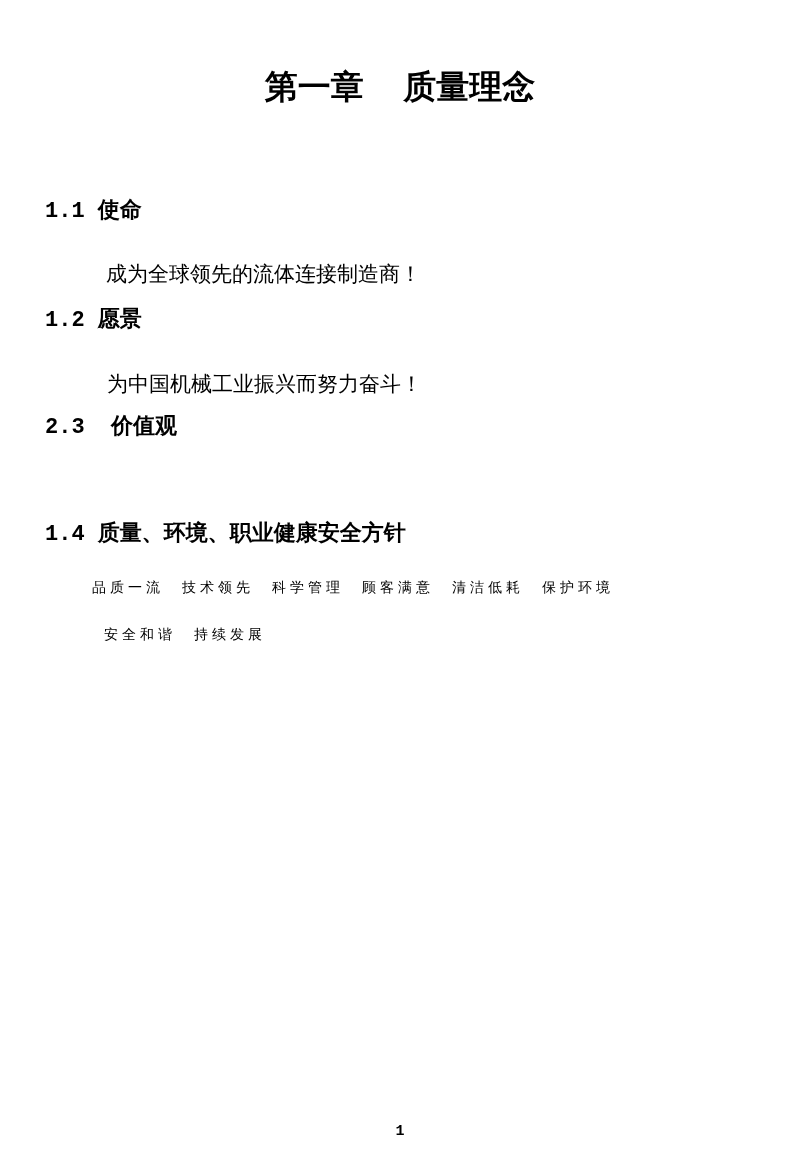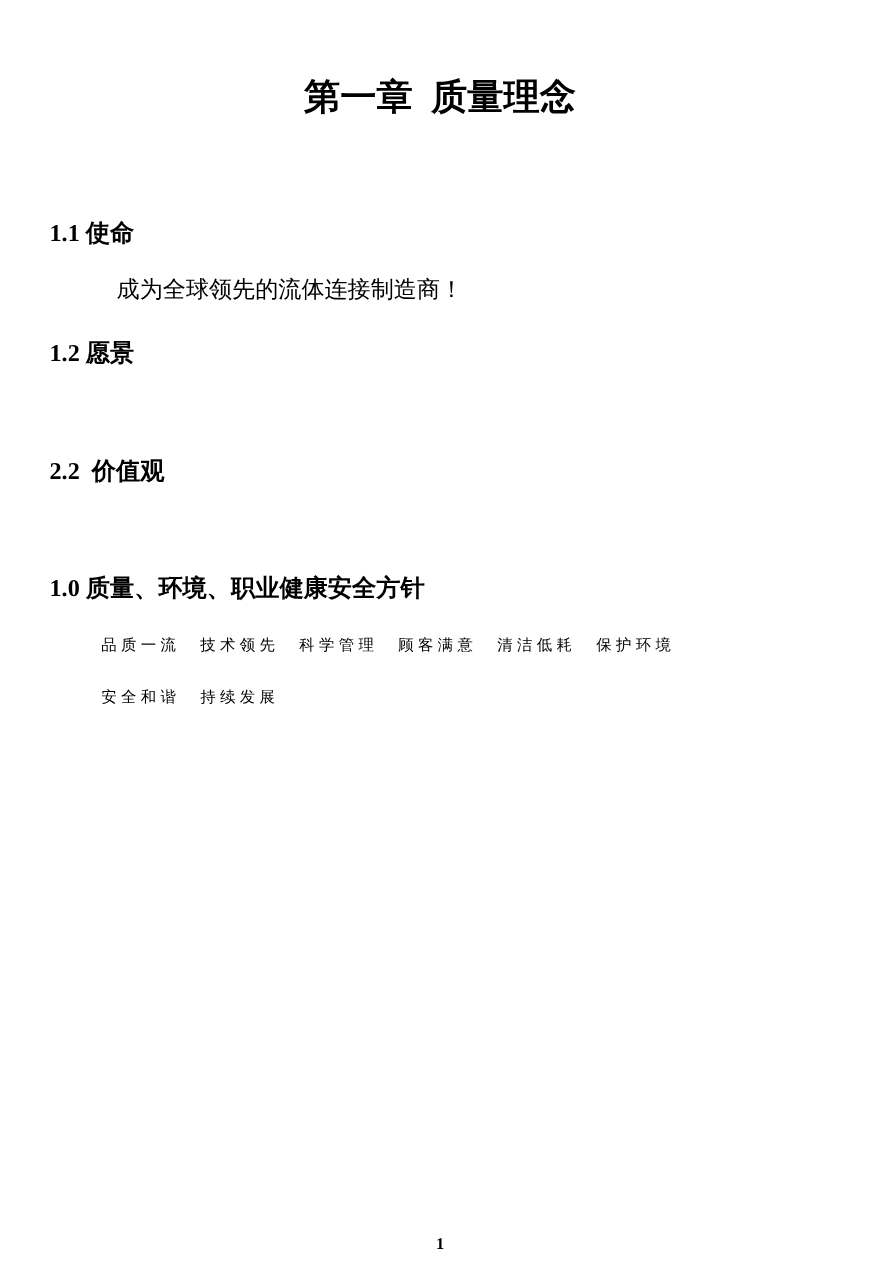--- a/index.html
+++ b/index.html
@@ -13,7 +13,7 @@
     height: 1170px;
     background: #ffffff;
     color: #000000;
-    font-family: Liberation Serif, serif;
+    font-family: Liberation Mono, monospace;
     overflow: hidden;
   }
   .txt {

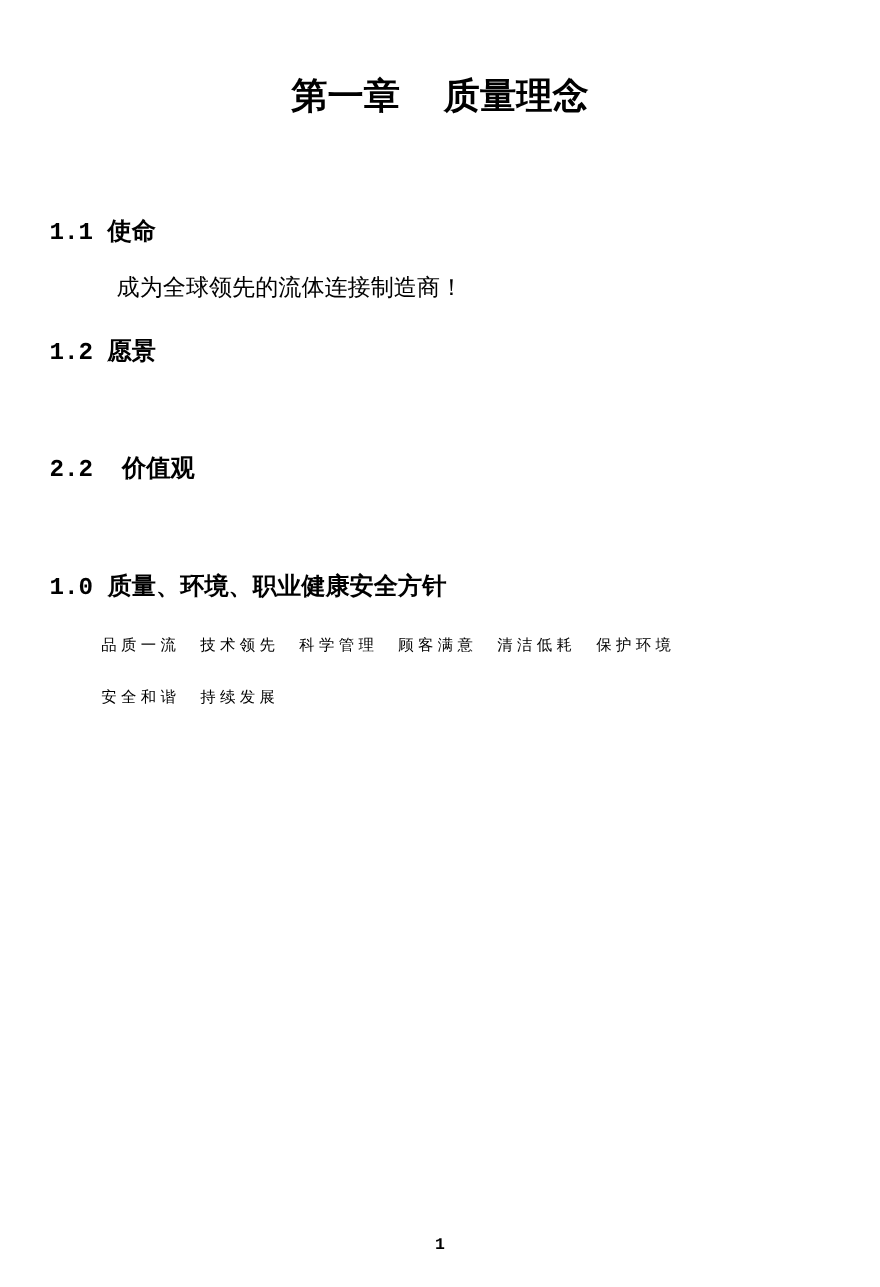--- a/index.html
+++ b/index.html
@@ -39,6 +39,7 @@
   .sec-body {
     font-size: 21px;
     font-weight: 400;
+    margin-top: 12px;
   }
   .h-11 { top: 201px; }
   .b-11 { top: 253px; left: 106px; }

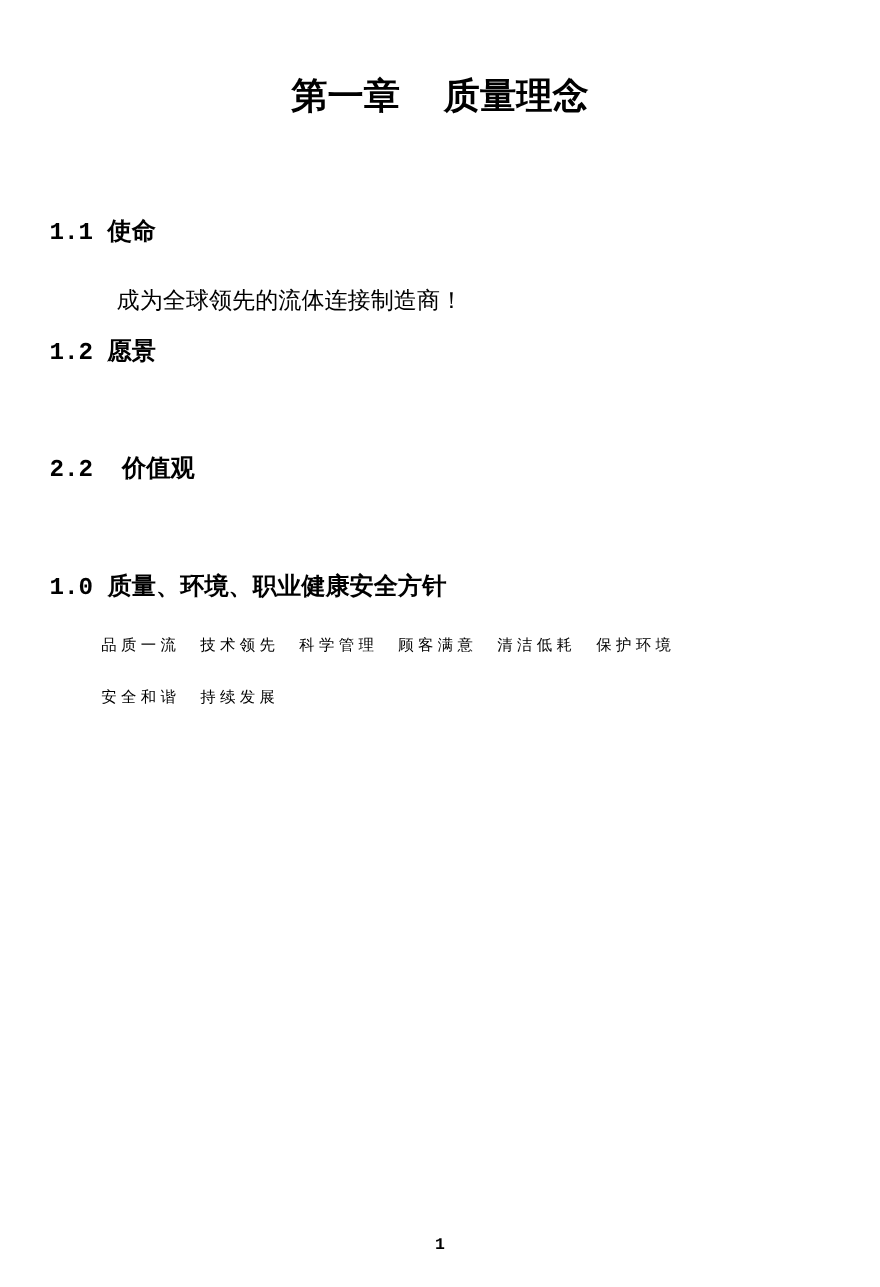--- a/index.html
+++ b/index.html
@@ -76,6 +76,7 @@
   <p class="txt sec-body b-11">成为全球领先的流体连接制造商！</p>
 
   <h2 class="txt sec-heading h-12">1.2 愿景</h2>
+  <p class="txt sec-body b-12">为中国机械工业振兴而努力奋斗！</p>
 
   <h2 class="txt sec-heading h-13">2.2  价值观</h2>
 

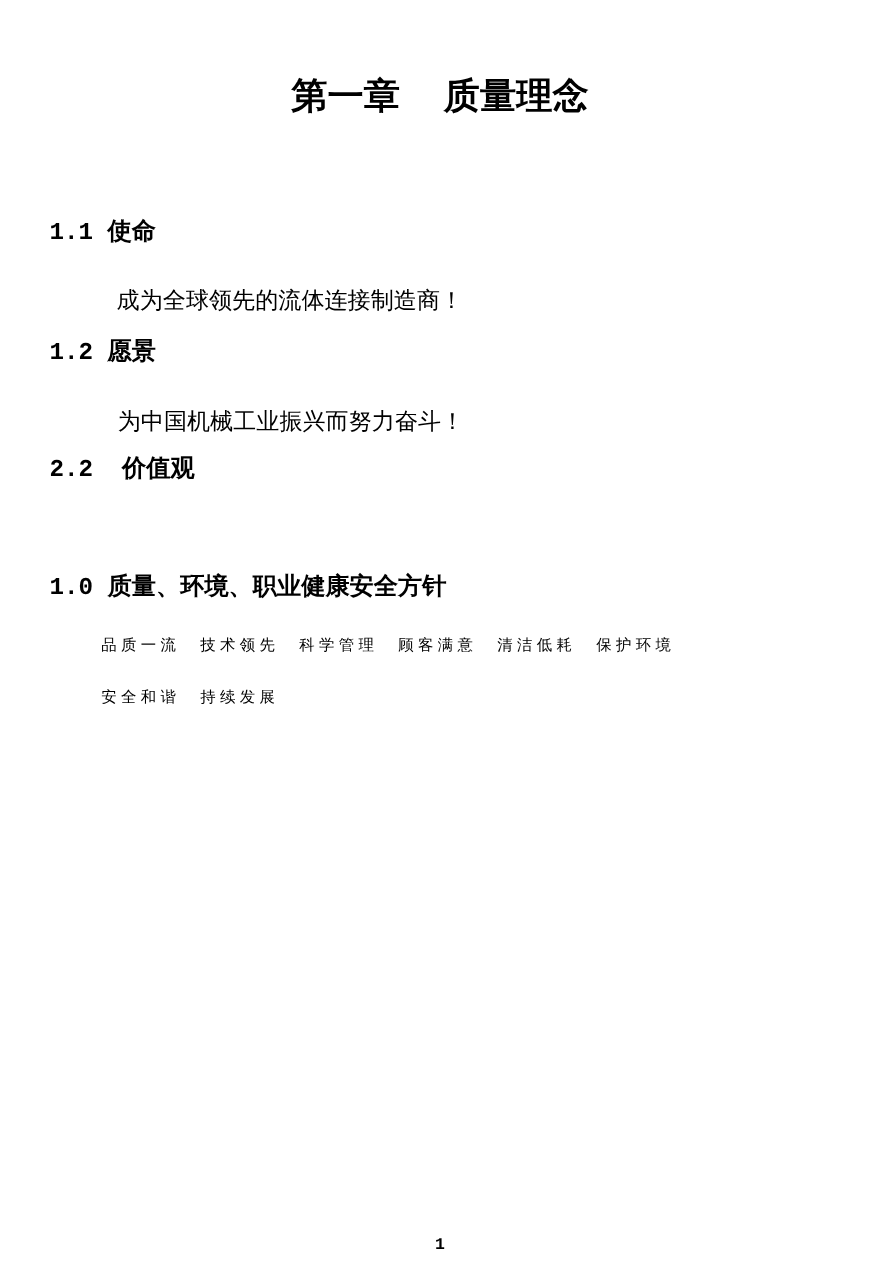--- a/index.html
+++ b/index.html
@@ -78,7 +78,7 @@
   <h2 class="txt sec-heading h-12">1.2 愿景</h2>
   <p class="txt sec-body b-12">为中国机械工业振兴而努力奋斗！</p>
 
-  <h2 class="txt sec-heading h-13">2.2  价值观</h2>
+  <h2 class="txt sec-heading h-13">2.3  价值观</h2>
 
   <h2 class="txt sec-heading h-14">1.0 质量、环境、职业健康安全方针</h2>
   <p class="txt policy-line p-1">品质一流　技术领先　科学管理　顾客满意　清洁低耗　保护环境</p>

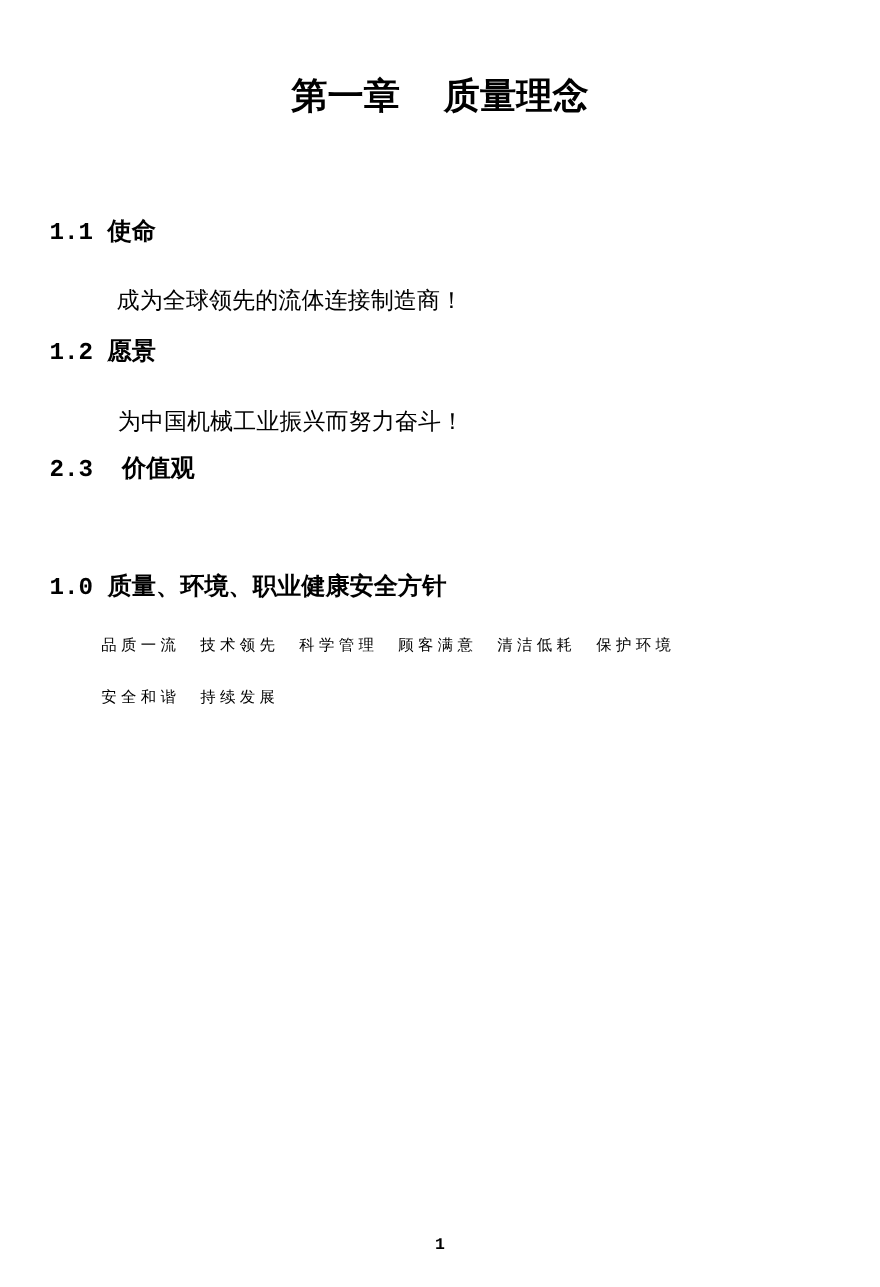--- a/index.html
+++ b/index.html
@@ -80,7 +80,7 @@
 
   <h2 class="txt sec-heading h-13">2.3  价值观</h2>
 
-  <h2 class="txt sec-heading h-14">1.0 质量、环境、职业健康安全方针</h2>
+  <h2 class="txt sec-heading h-14">1.4 质量、环境、职业健康安全方针</h2>
   <p class="txt policy-line p-1">品质一流　技术领先　科学管理　顾客满意　清洁低耗　保护环境</p>
   <p class="txt policy-line p-2">安全和谐　持续发展</p>
 

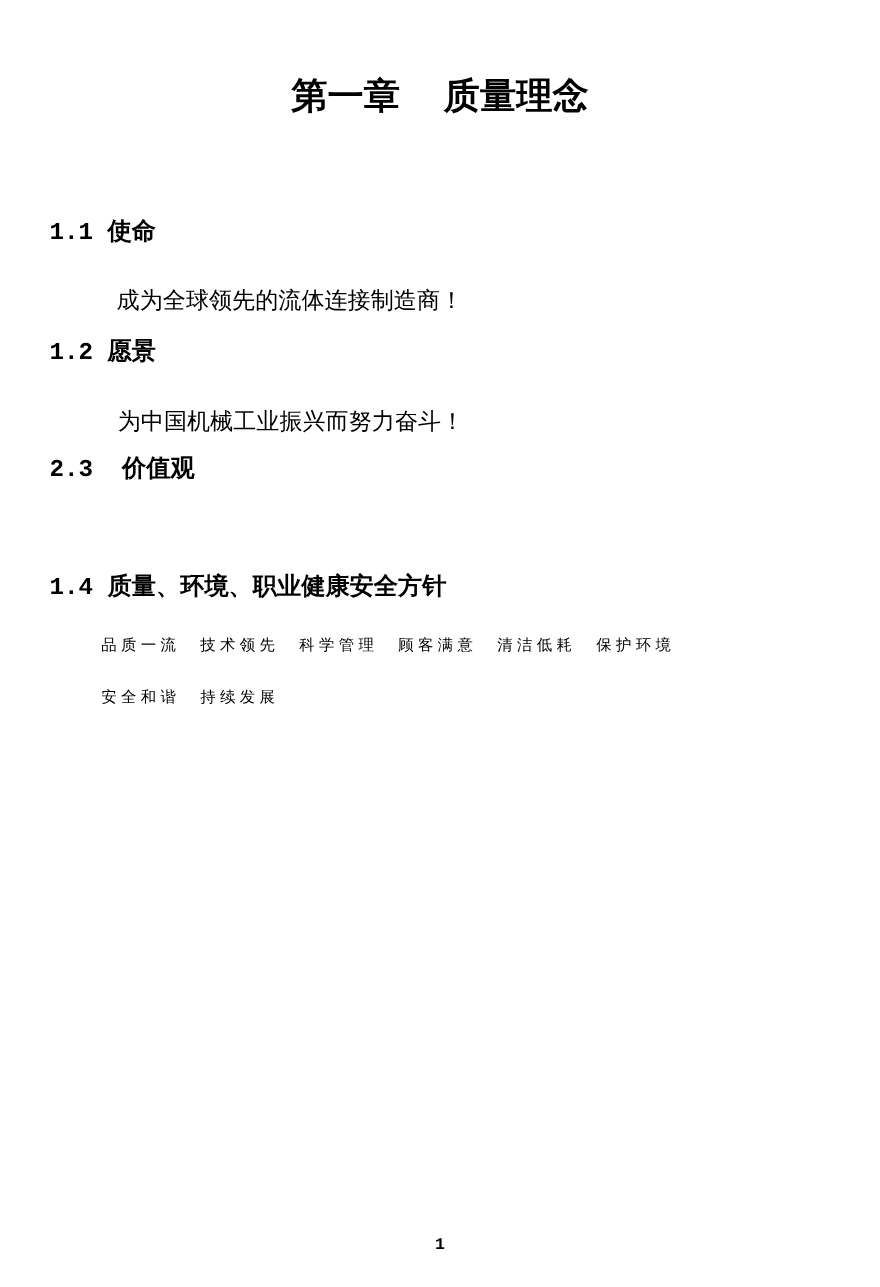--- a/index.html
+++ b/index.html
@@ -55,7 +55,7 @@
     letter-spacing: 4px;
   }
   .p-1 { top: 581px; }
-  .p-2 { top: 628px; }
+  .p-2 { top: 628px; margin-left: 12px; }
   .page-number {
     top: 1124px;
     left: 0;

